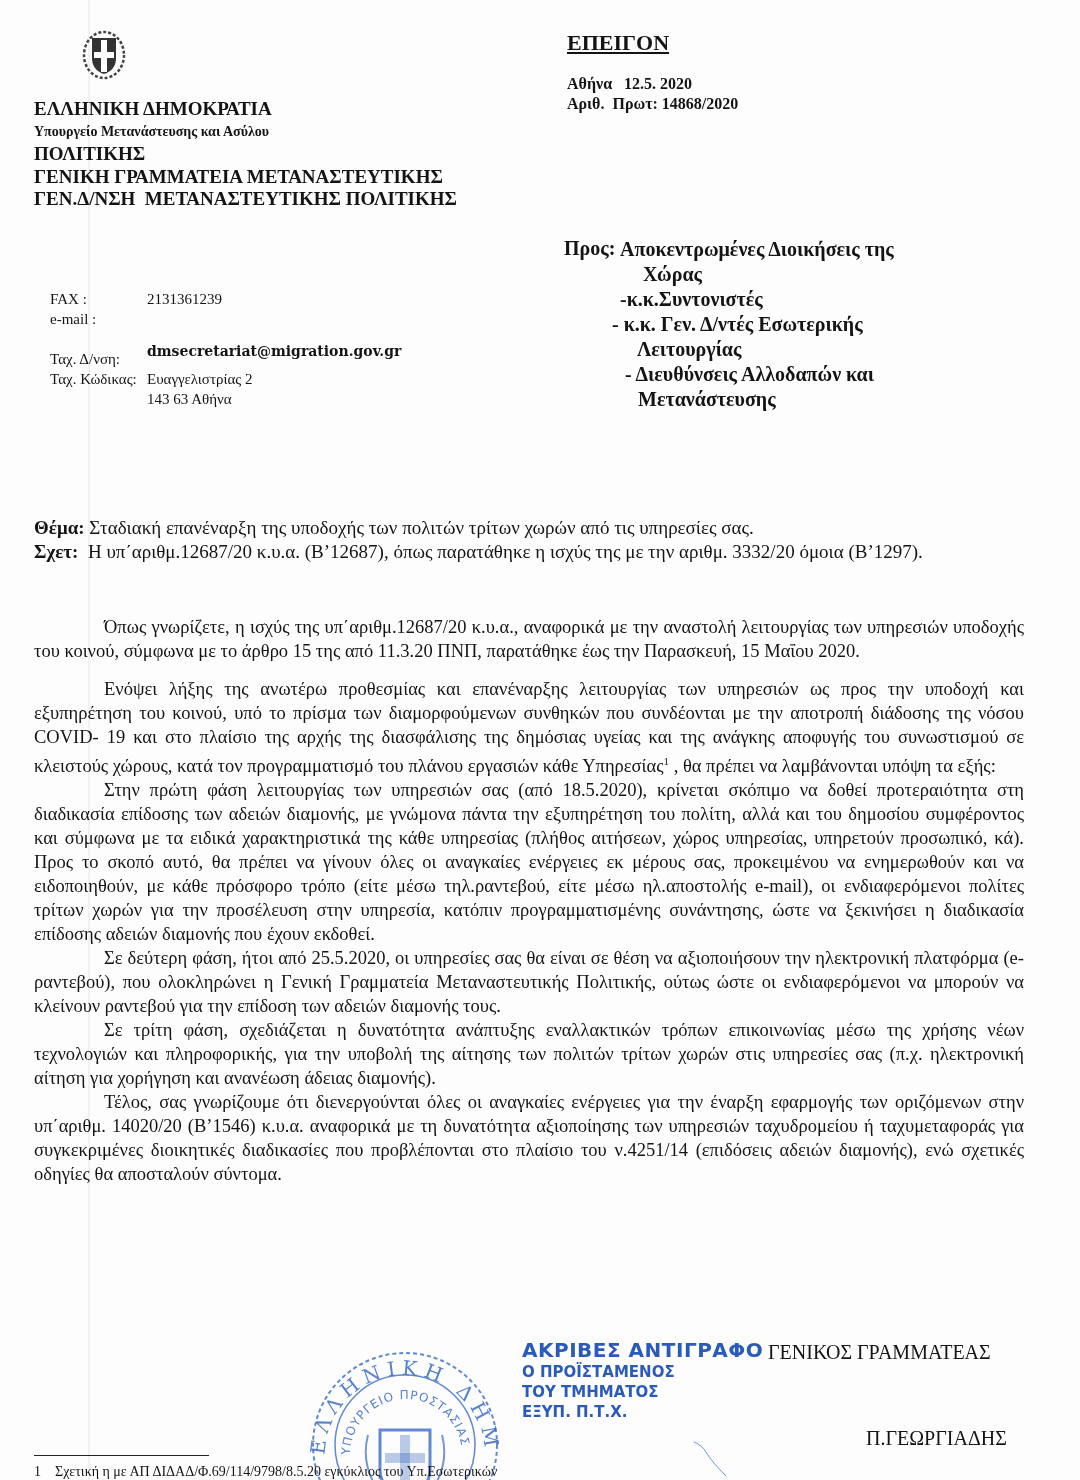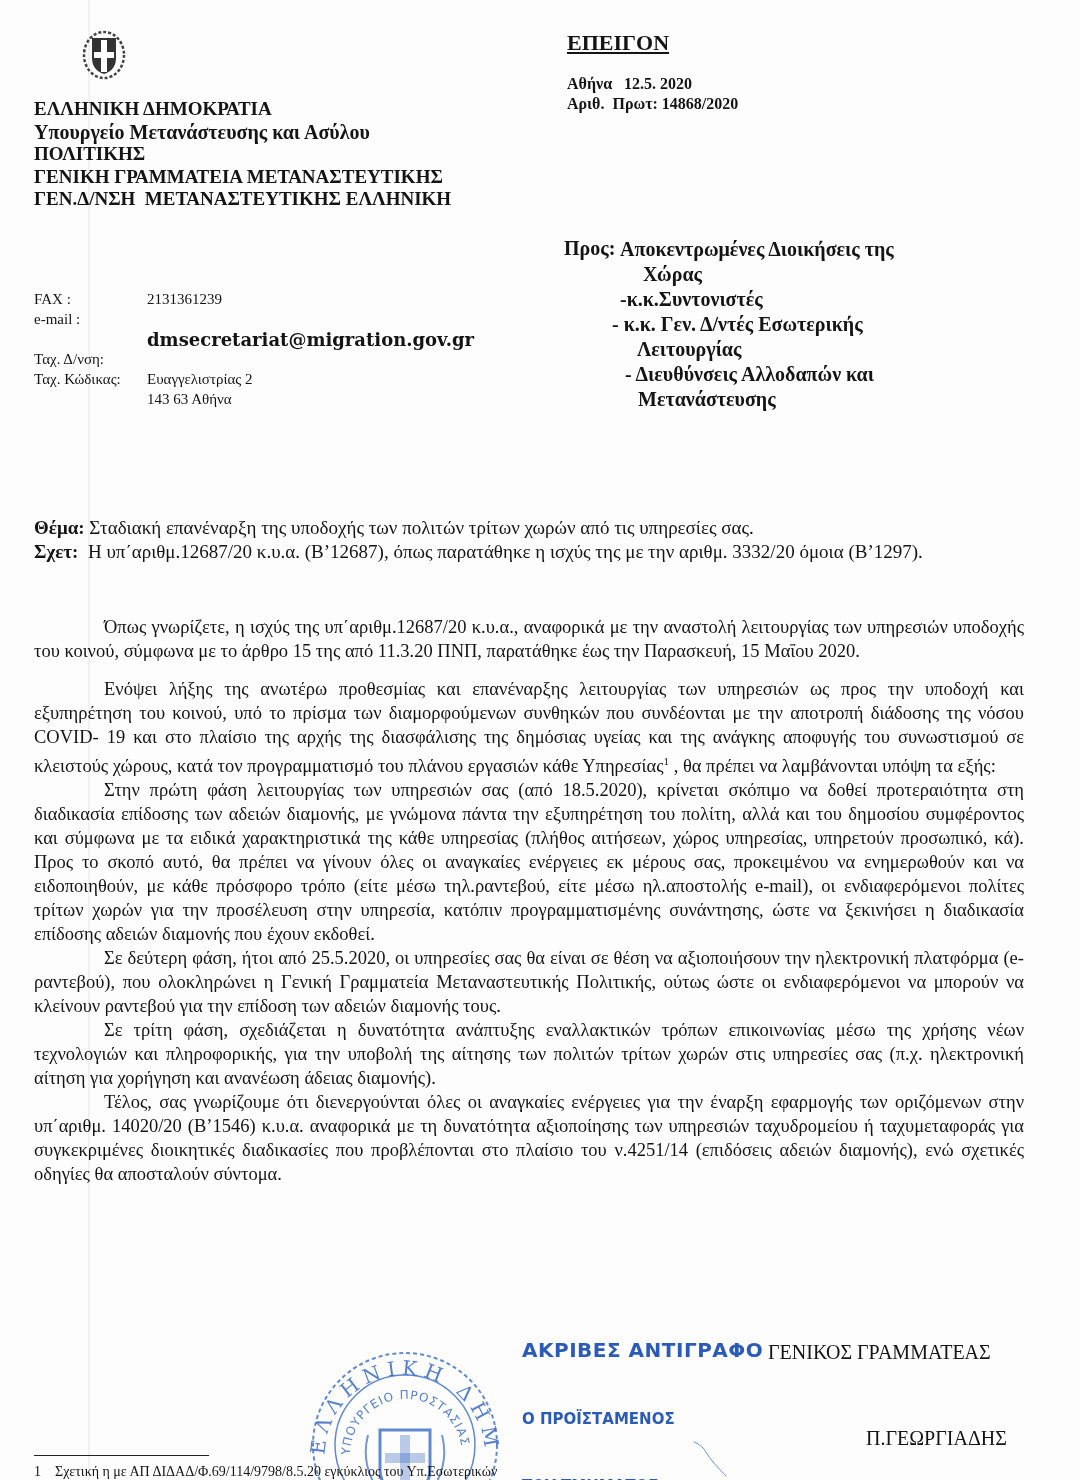--- a/index.html
+++ b/index.html
@@ -15,7 +15,7 @@
   
   .emblem { left: 80px; top: 28px; width: 48px; height: 52px; }
   .hdr-left { left: 34px; top: 98px; font-weight: bold; font-size: 19px; line-height: 22.5px; }
-  .hdr-left .sub { font-size: 20px; }
+  .hdr-left .sub { font-size: 14px; }
 
   
   .urgent { left: 567px; top: 30px; font-weight: bold; font-size: 22px; text-decoration: underline; }

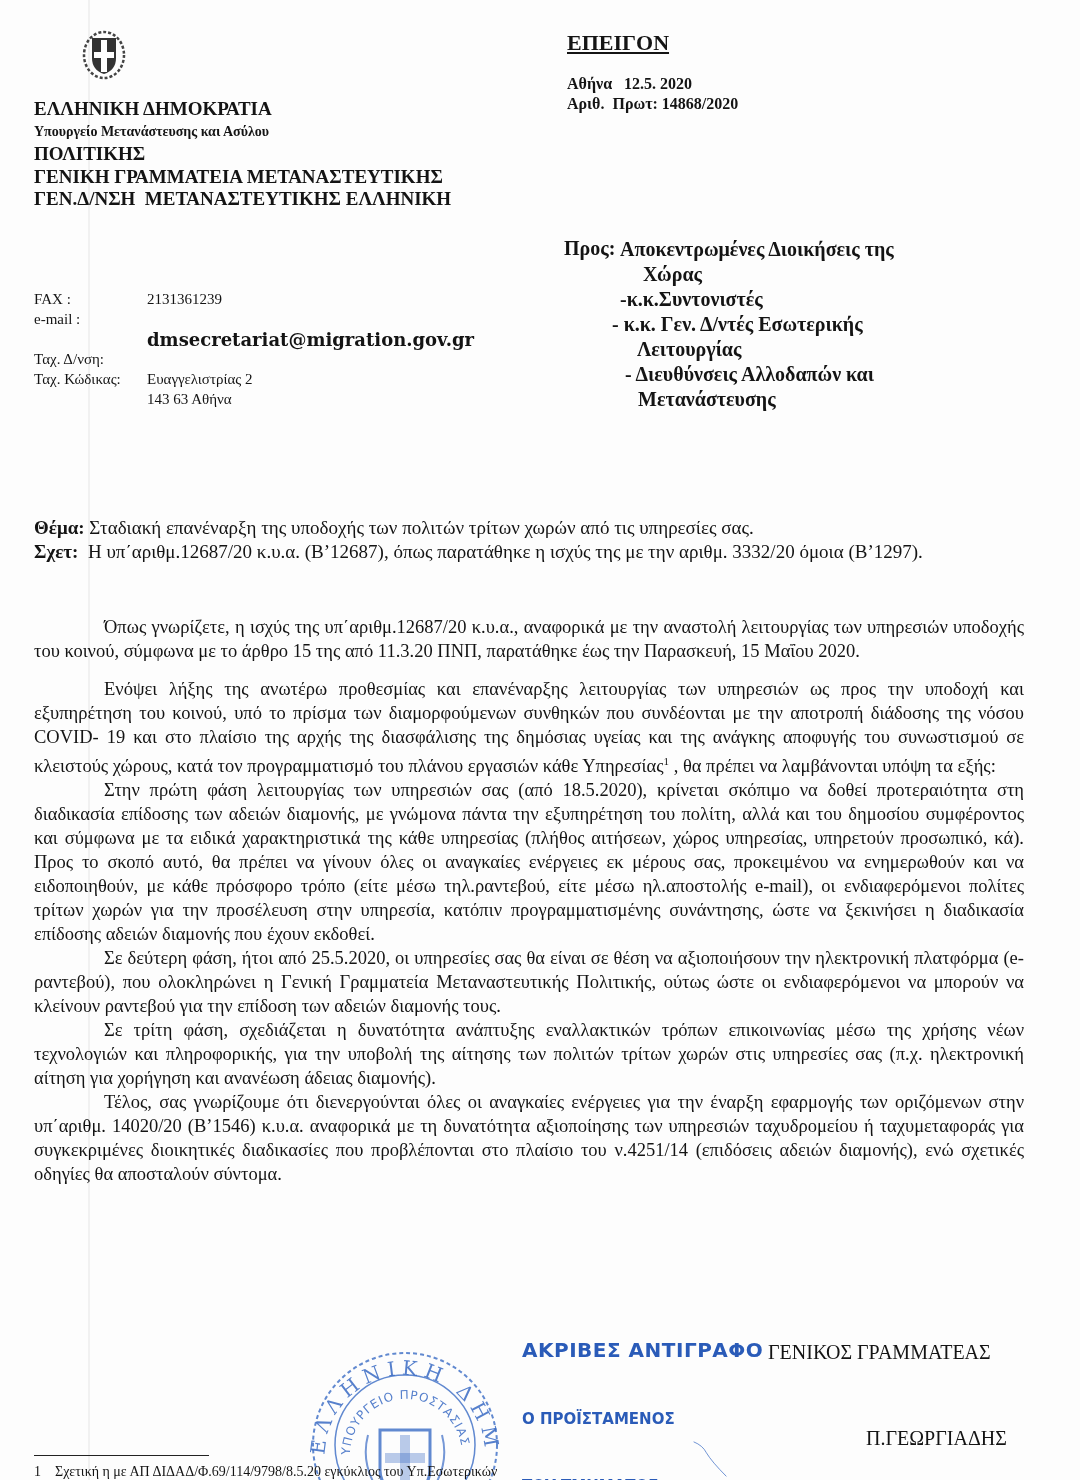--- a/index.html
+++ b/index.html
@@ -72,7 +72,7 @@
   <div class="sub">Υπουργείο Μετανάστευσης και Ασύλου</div>
   <div>ΠΟΛΙΤΙΚΗΣ</div>
   <div>ΓΕΝΙΚΗ ΓΡΑΜΜΑΤΕΙΑ ΜΕΤΑΝΑΣΤΕΥΤΙΚΗΣ</div>
-  <div style="white-space:pre">ΓΕΝ.Δ/ΝΣΗ  ΜΕΤΑΝΑΣΤΕΥΤΙΚΗΣ ΕΛΛΗΝΙΚΗ</div>
+  <div style="white-space:pre">ΓΕΝ.Δ/ΝΣΗ  ΜΕΤΑΝΑΣΤΕΥΤΙΚΗΣ ΠΟΛΙΤΙΚΗΣ</div>
 </div>
 
 <div class="abs urgent">ΕΠΕΙΓΟΝ</div>

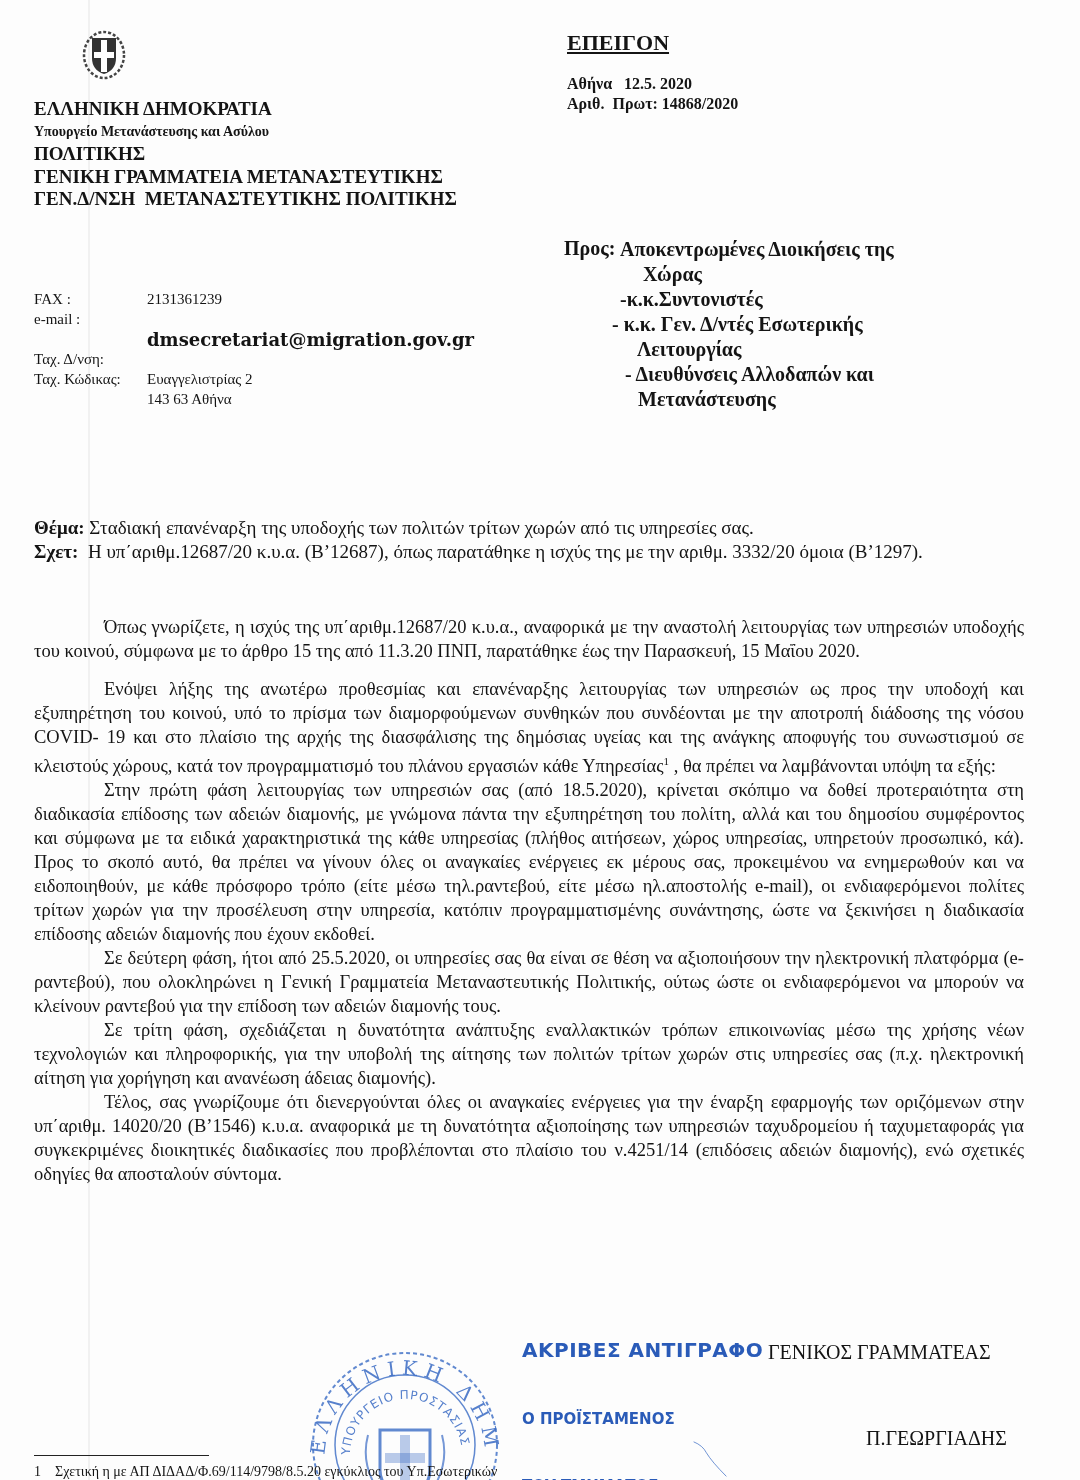--- a/index.html
+++ b/index.html
@@ -24,7 +24,7 @@
   
   .contact { left: 34px; top: 290px; font-size: 15px; line-height: 19px; }
   .contact .row { position: absolute; white-space: nowrap; }
-  .contact .lbl { position: absolute; left: 0; text-align: center; }
+  .contact .lbl { position: absolute; left: 16px; text-align: center; }
   .contact .val { position: absolute; left: 113px; }
   .contact .email { font-weight: bold; font-family: "DejaVu Serif", serif; font-size: 18px; }
 

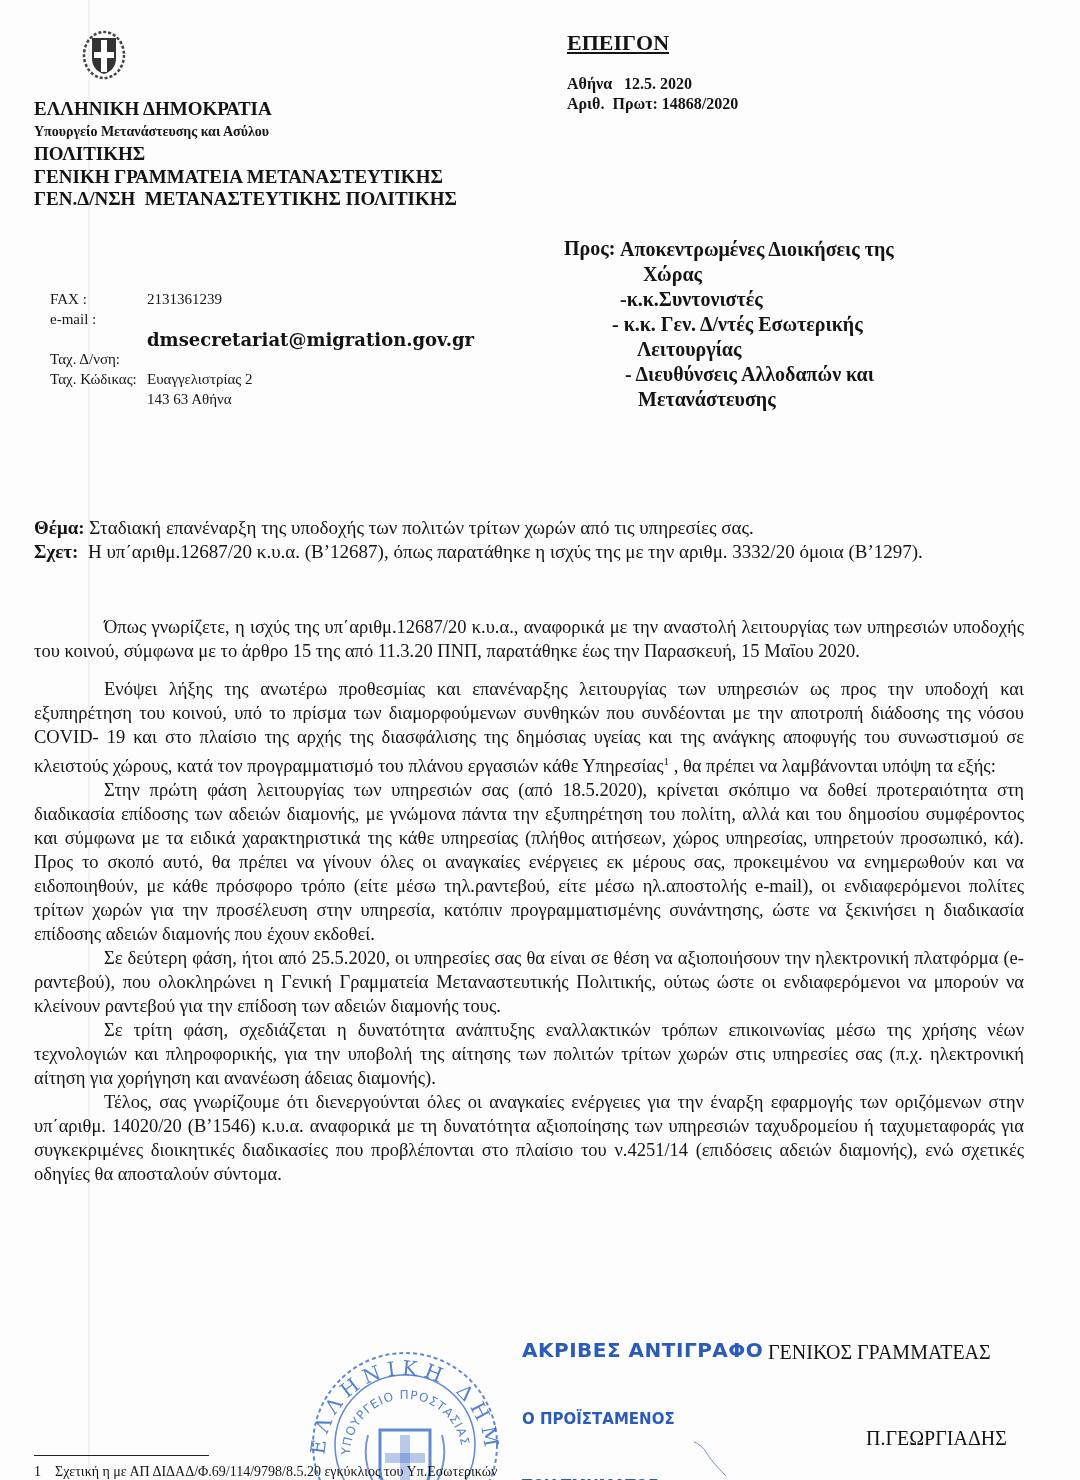--- a/index.html
+++ b/index.html
@@ -26,7 +26,7 @@
   .contact .row { position: absolute; white-space: nowrap; }
   .contact .lbl { position: absolute; left: 16px; text-align: center; }
   .contact .val { position: absolute; left: 113px; }
-  .contact .email { font-weight: bold; font-family: "DejaVu Serif", serif; font-size: 18px; }
+  .contact .email { font-weight: bold; font-family: "DejaVu Serif", serif; font-size: 14px; margin-top: 12px; }
 
   
   .to-label { left: 564px; top: 237px; font-weight: bold; font-size: 20px; }

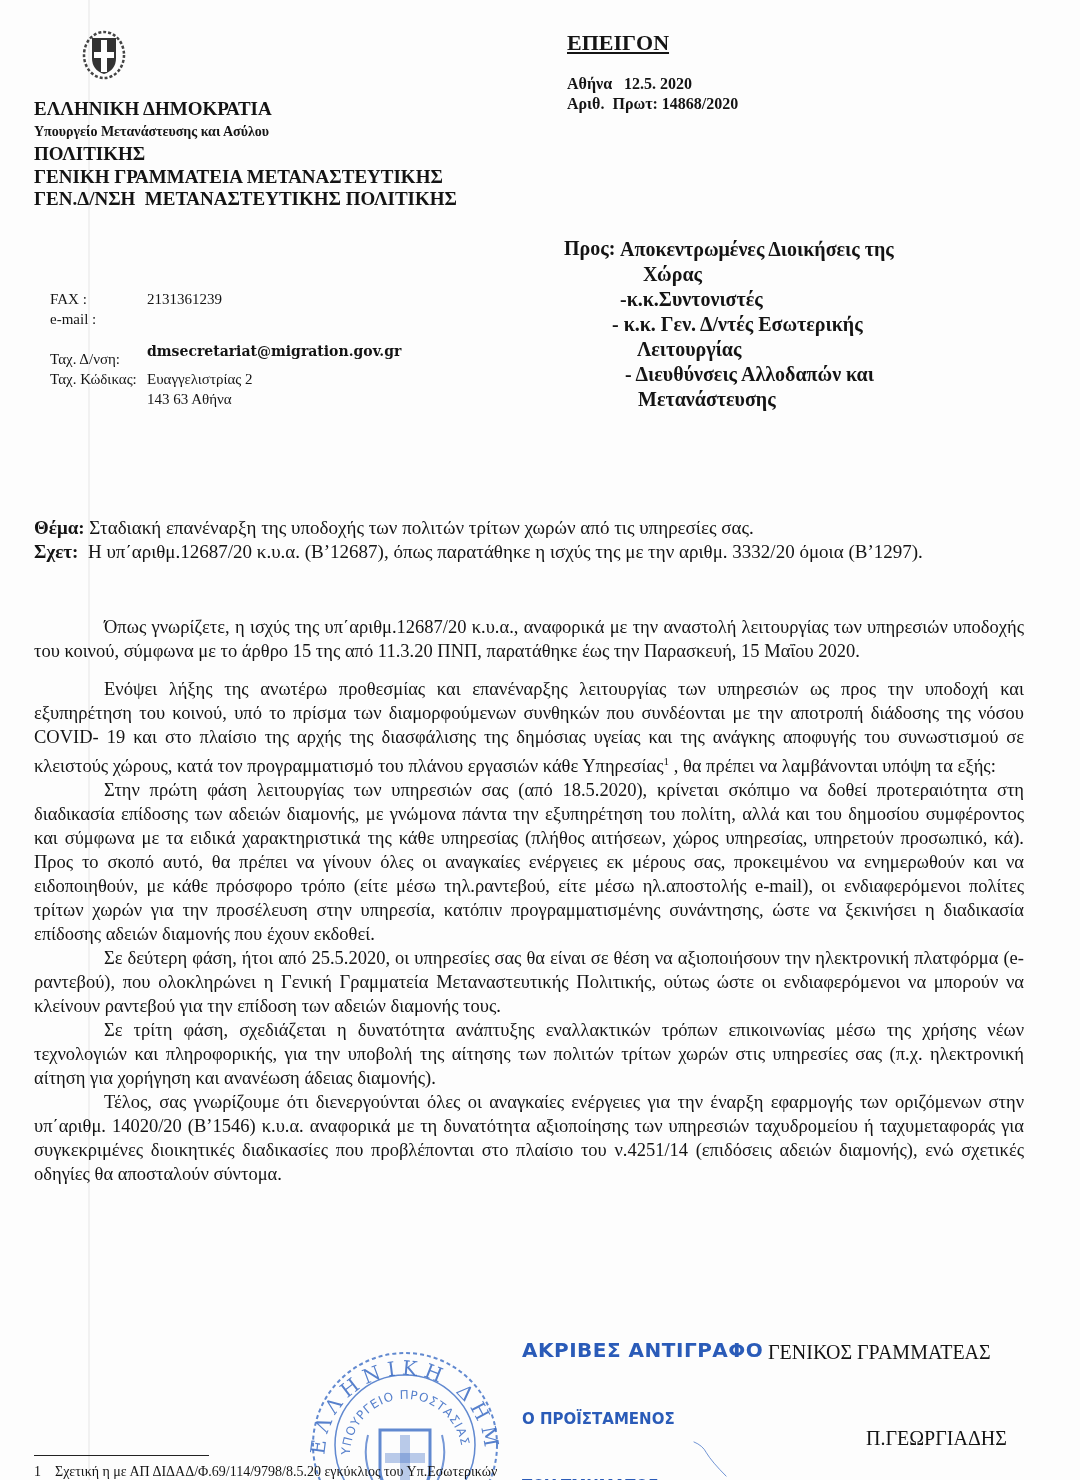--- a/index.html
+++ b/index.html
@@ -45,7 +45,7 @@
   
   .stamp-text { left: 522px; top: 1338px; font-family: "DejaVu Sans", sans-serif; color: #2a5bb8; text-align: left; font-weight: bold; }
   .stamp-text .big { font-size: 20px; letter-spacing: 0.5px; }
-  .stamp-text .small { font-size: 15px; line-height: 20px; margin-top: 47px; }
+  .stamp-text .small { font-size: 15px; line-height: 20px; }
   .gen-sec { left: 768px; top: 1341px; font-size: 20px; }
   .signer { left: 866px; top: 1427px; font-size: 20px; }
   .seal { left: 300px; top: 1335px; width: 210px; height: 175px; }

